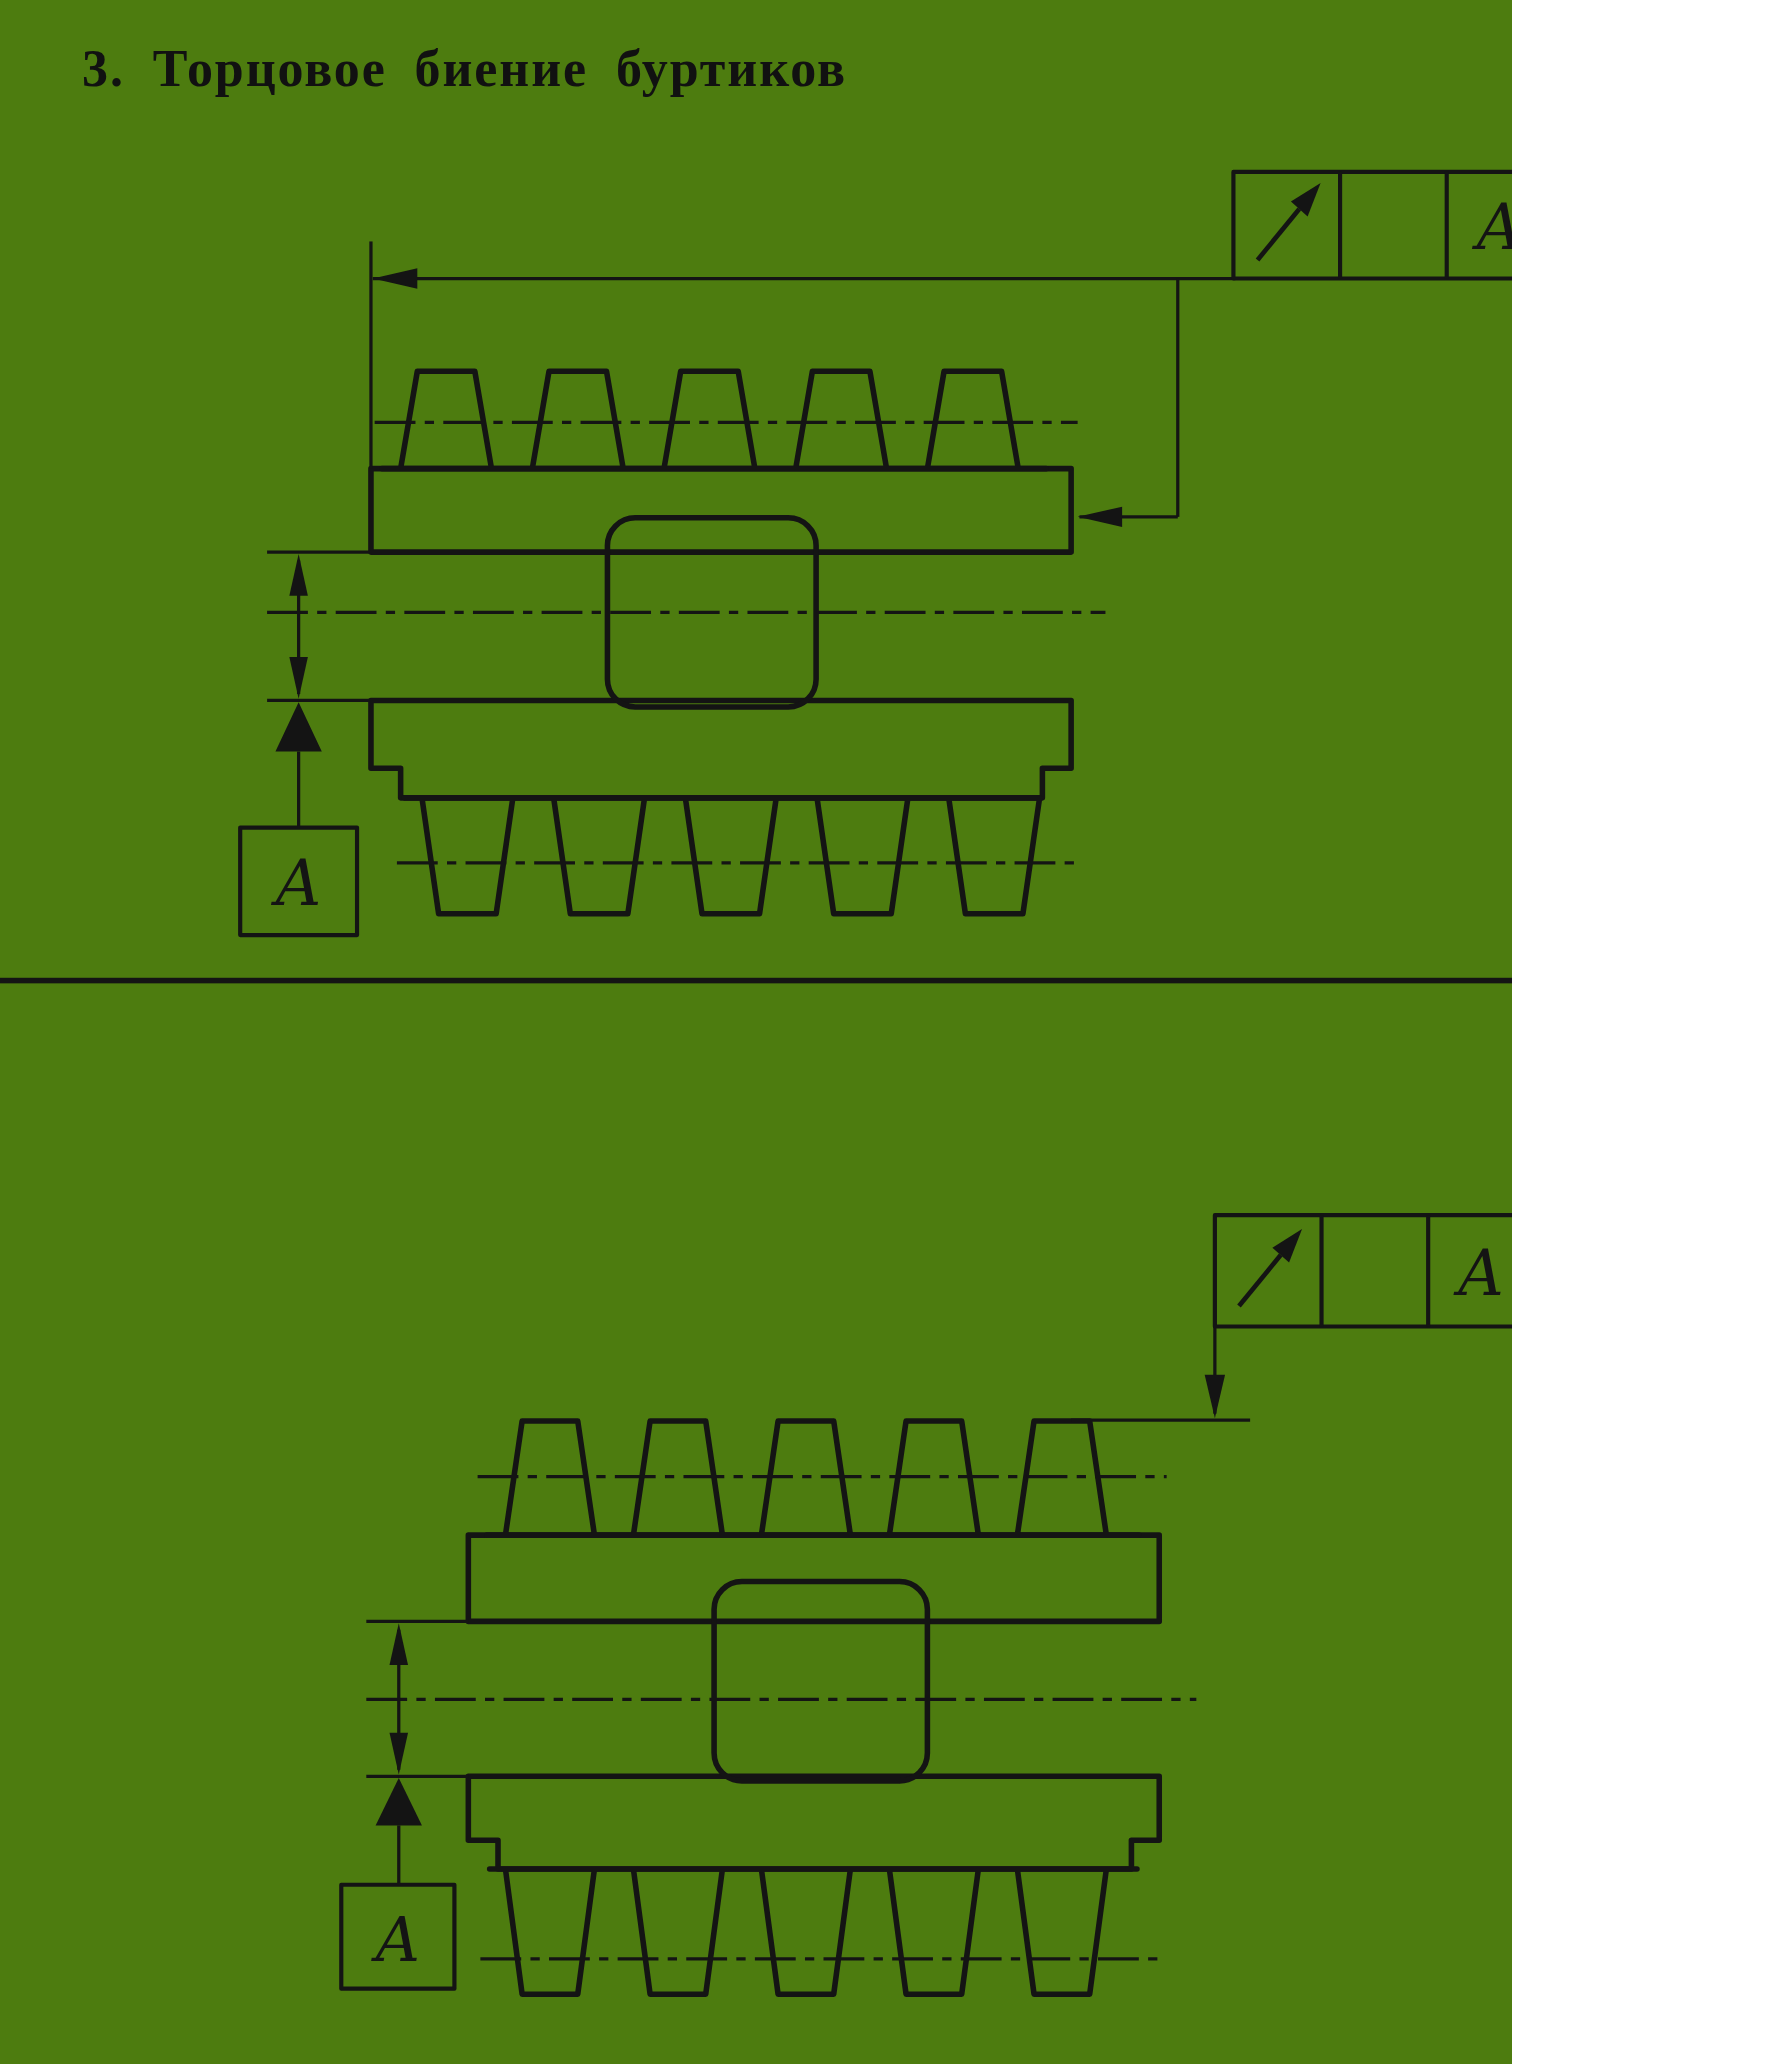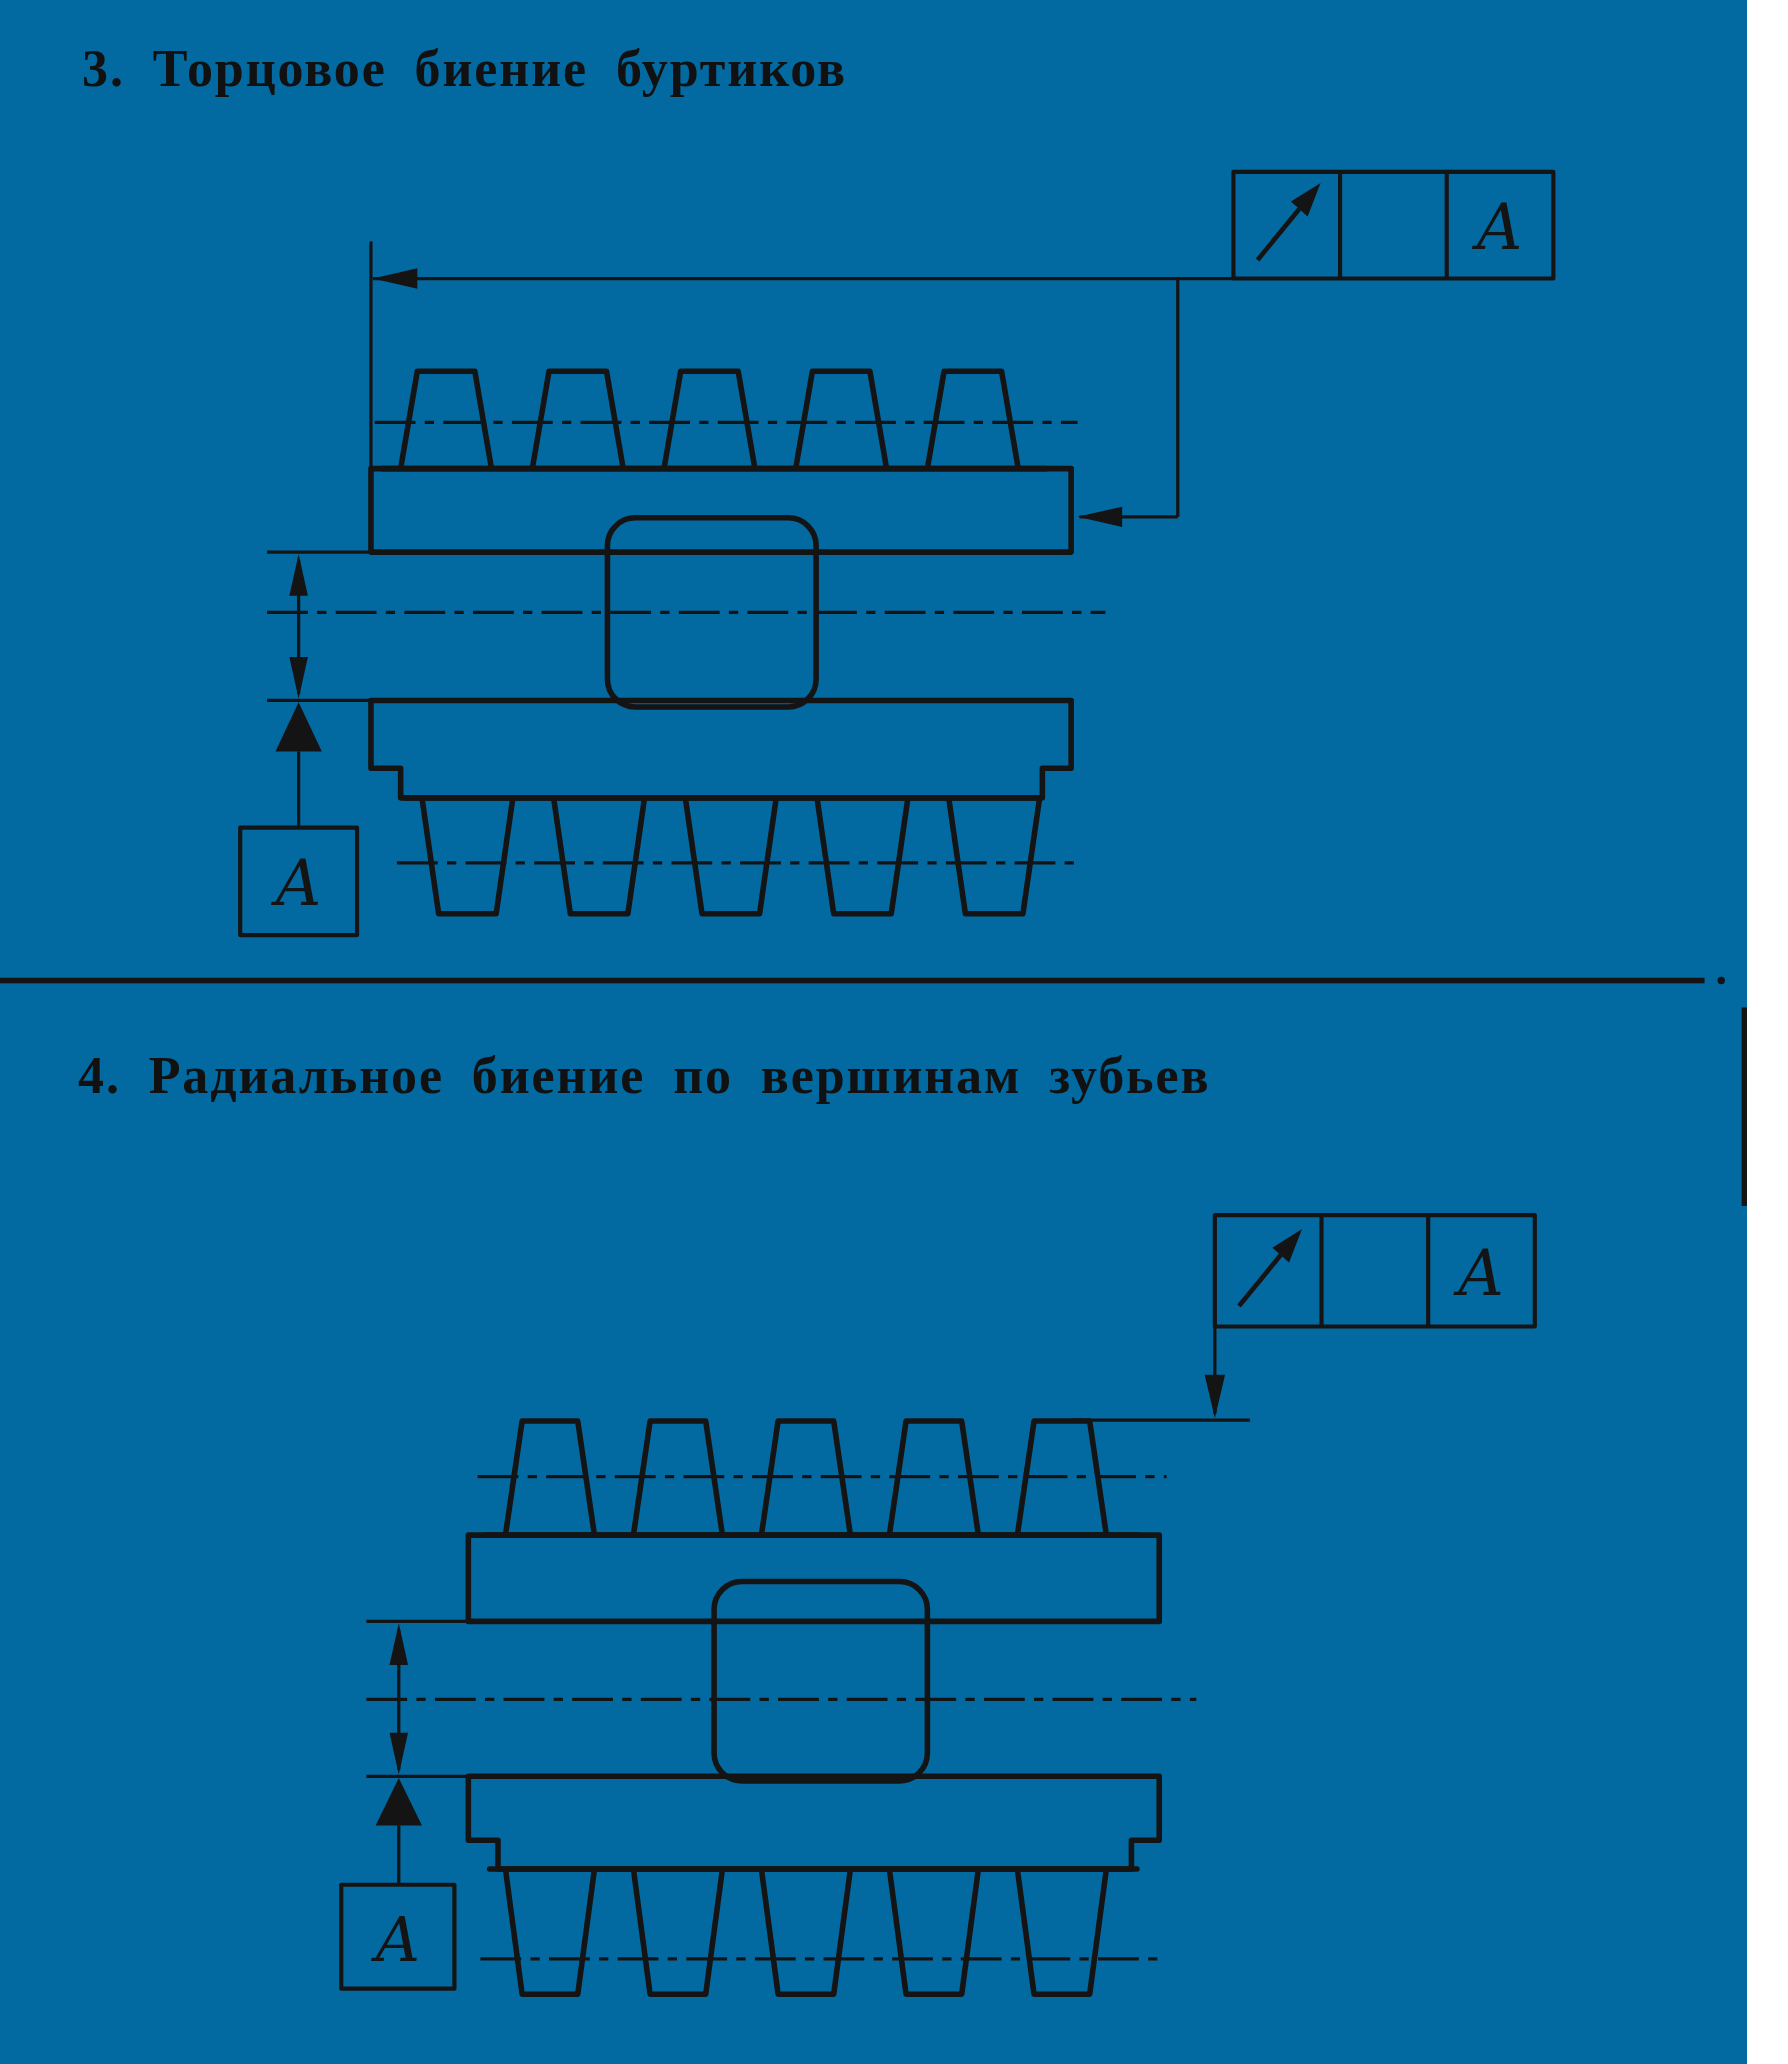--- a/index.html
+++ b/index.html
@@ -4,7 +4,7 @@
 <style>
   html,body { margin:0; padding:0; background:#ffffff; }
   .page {
-    position:relative; width:1747px; height:2065px; background:#0369a1;
+    position:relative; width:1512px; height:2065px; background:#4d7c0f;
     font-family:"Liberation Serif", serif; overflow:hidden;
   }
   .heading {

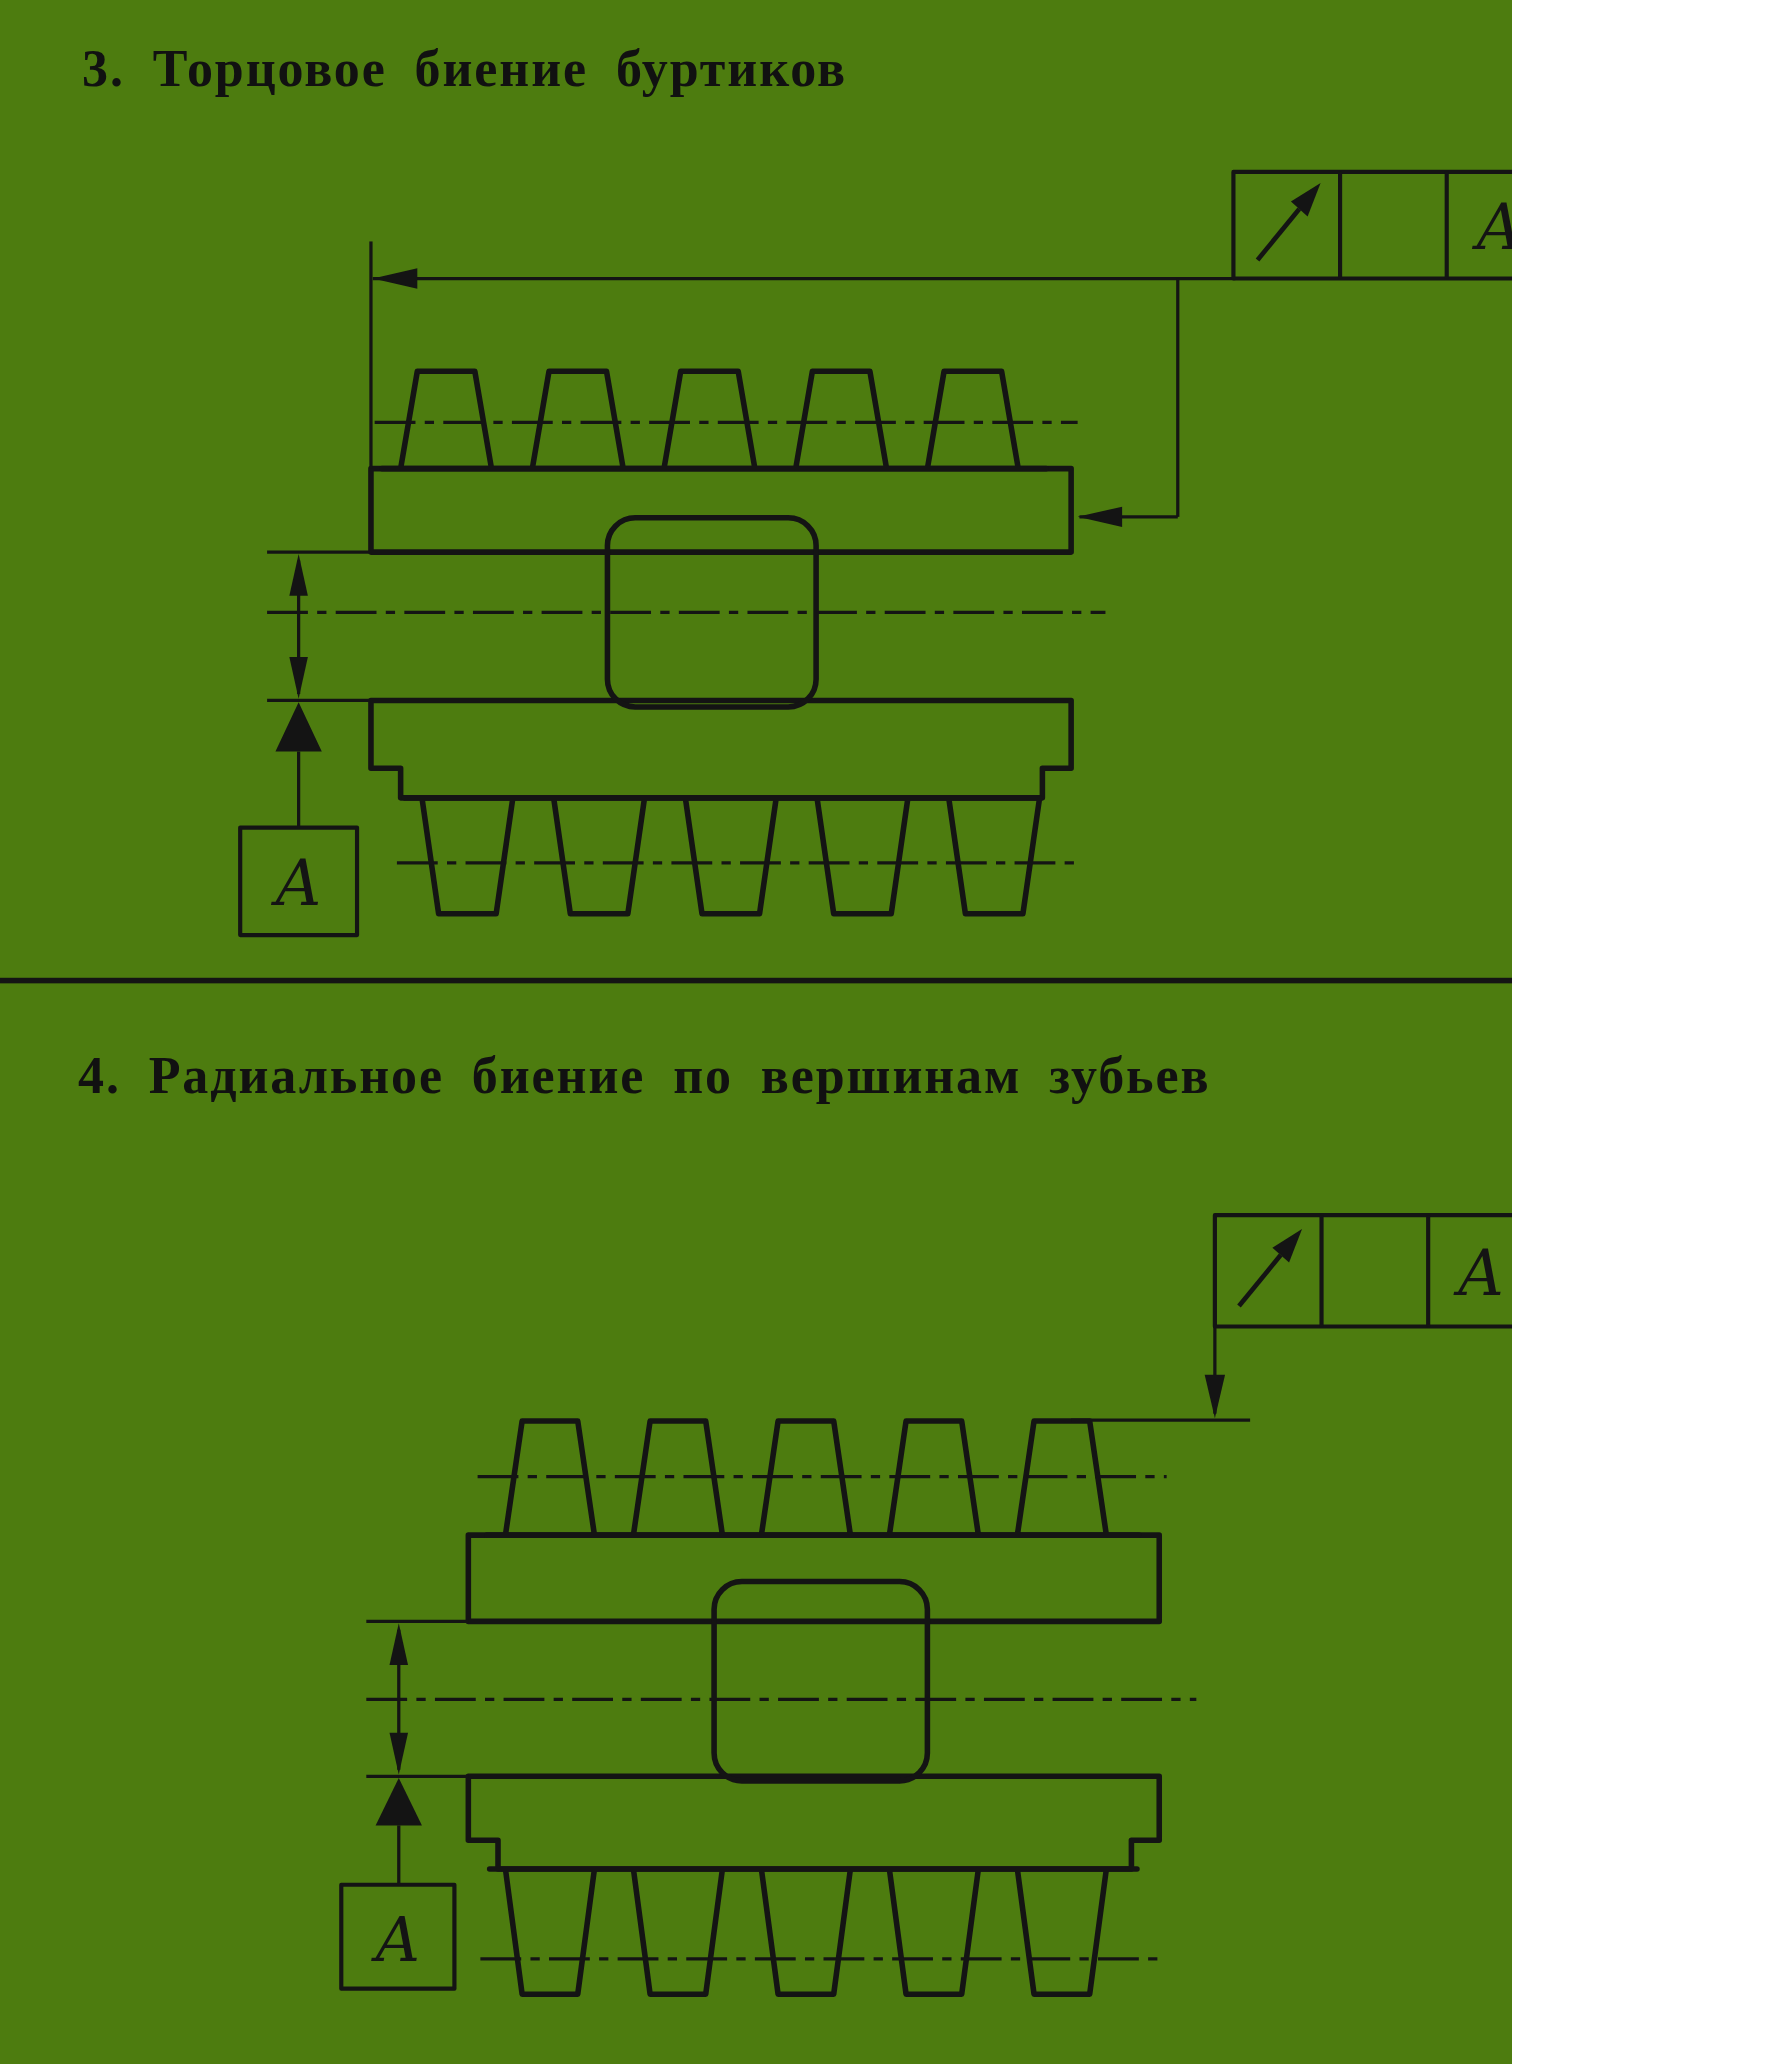--- a/index.html
+++ b/index.html
@@ -23,7 +23,6 @@
 
   <div class="heading" id="heading3">3. Торцовое биение буртиков</div>
 
-  <div class="heading" id="heading4">4. Радиальное биение по вершинам зубьев</div>
 
   <svg class="canvas" width="1788" height="2065" viewBox="0 0 1928 2226">
     <defs>

